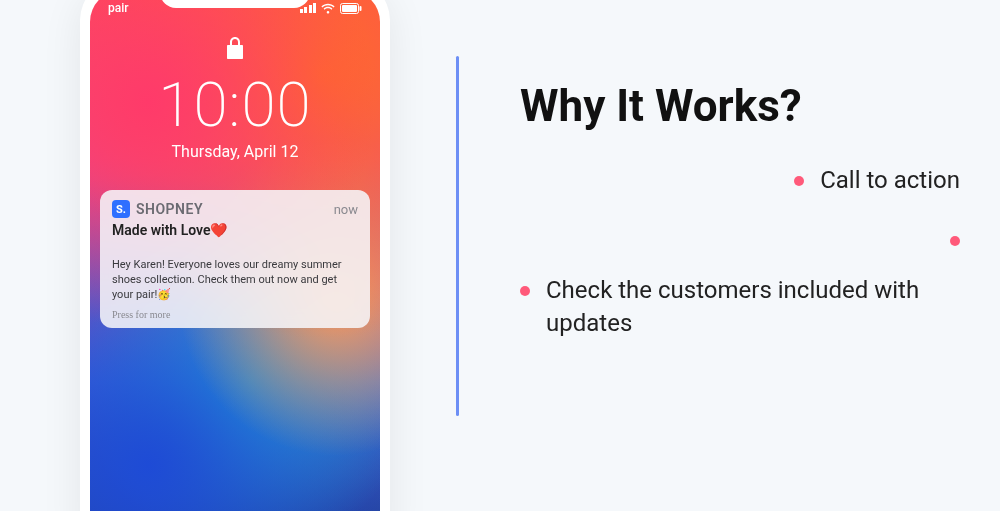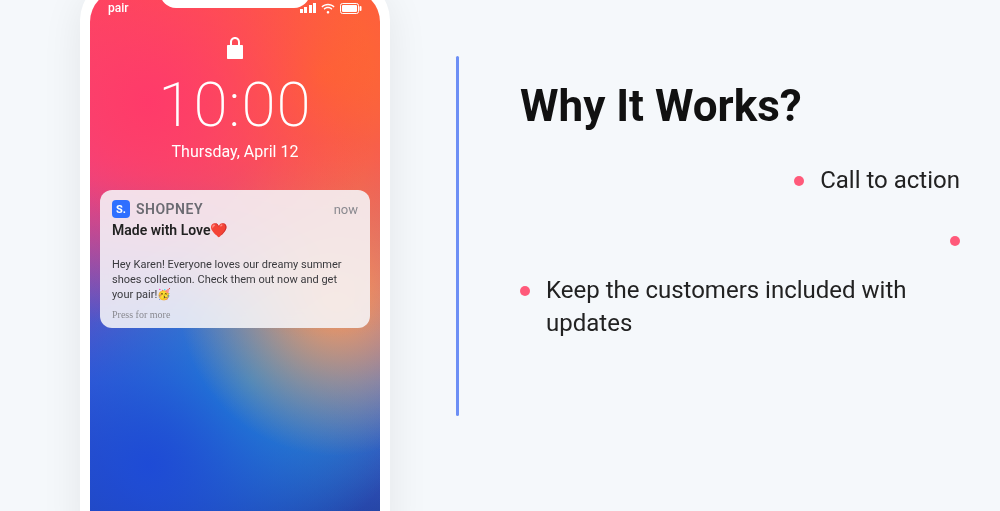--- a/index.html
+++ b/index.html
@@ -278,7 +278,7 @@
     </li>
     <li>
       <span class="dot"></span>
-      <span>Keep the customers included with updates</span>
+      <span>Check the customers included with updates</span>
     </li>
   </ul>
 </div>

